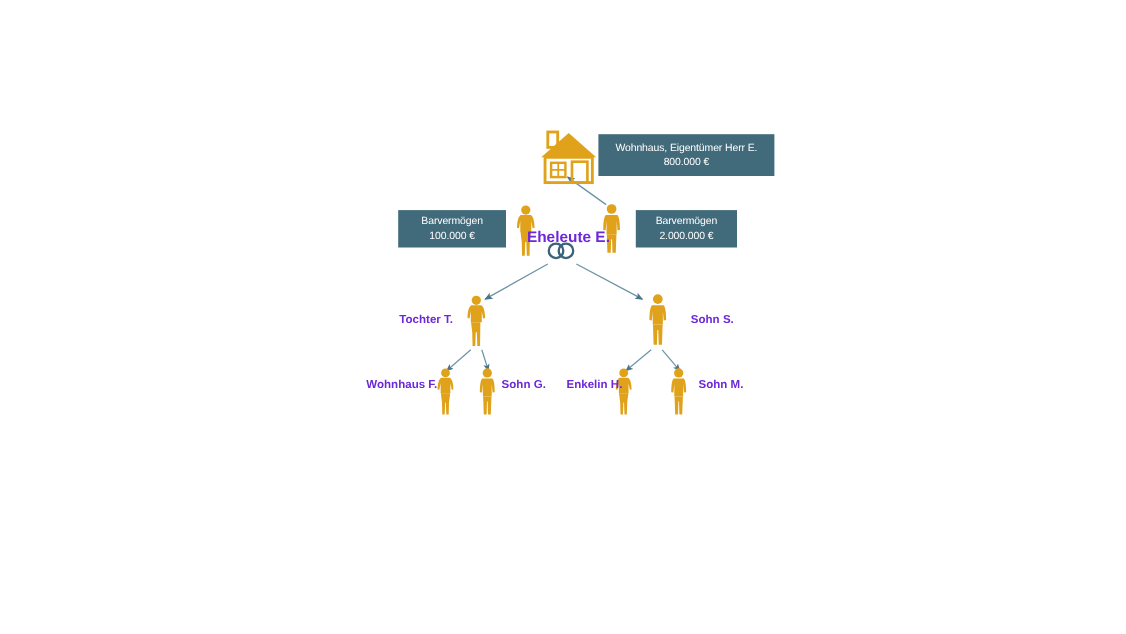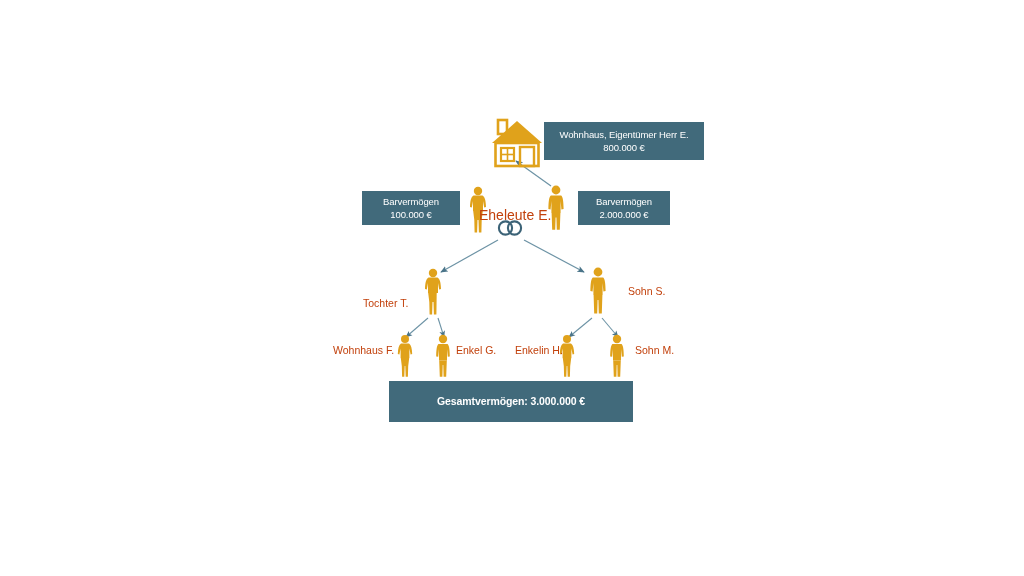--- a/index.html
+++ b/index.html
@@ -51,8 +51,8 @@
 
   .node-label {
     position: absolute;
-    color: #c2410c;
-    font-weight: normal;
+    color: #6d28d9;
+    font-weight: bold;
     font-size: 10.5px;
     white-space: nowrap;
   }

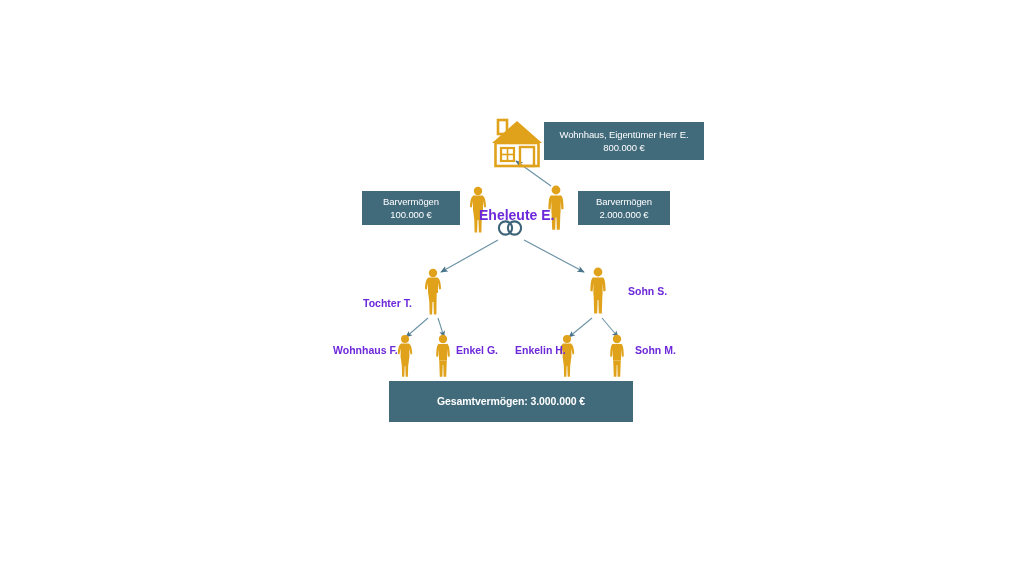--- a/index.html
+++ b/index.html
@@ -59,7 +59,7 @@
   .node-label.big { font-size: 14px; }
 
   #lbl-couple   { left: 479px; top: 207px; }
-  #lbl-tochter  { left: 363px; top: 285px; margin-top: 12px; }
+  #lbl-tochter  { left: 363px; top: 285px; }
   #lbl-sohn     { left: 628px; top: 285px; }
   #lbl-enkelin-f{ left: 333px; top: 344px; }
   #lbl-enkel-g  { left: 456px; top: 344px; }

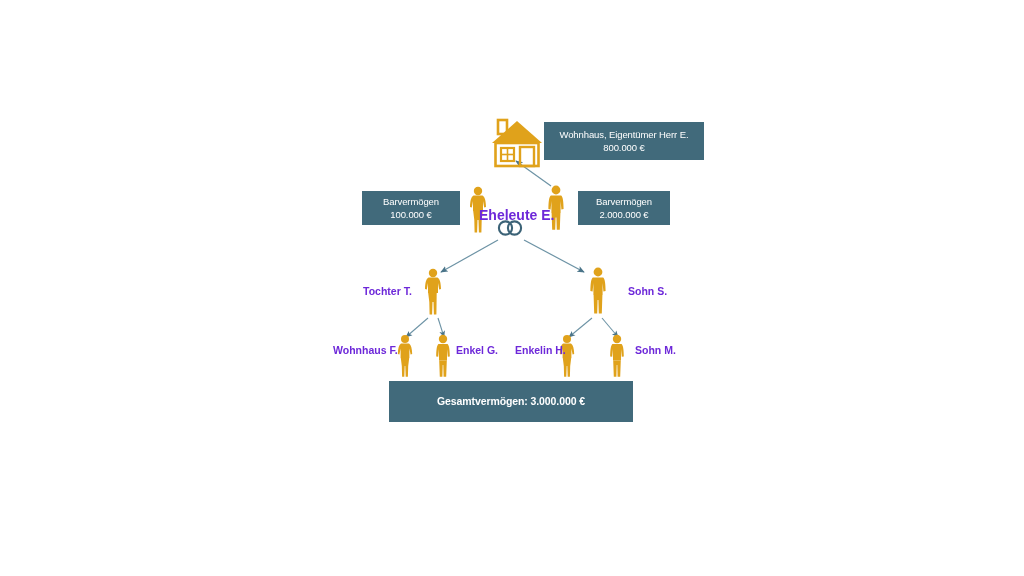--- a/index.html
+++ b/index.html
@@ -210,7 +210,7 @@
   <div class="node-label" id="lbl-tochter">Tochter T.</div>
   <div class="node-label" id="lbl-sohn">Sohn  S.</div>
   <div class="node-label" id="lbl-enkelin-f">Wohnhaus F.</div>
-  <div class="node-label" id="lbl-enkel-g">Enkel G.</div>
+  <div class="node-label" id="lbl-enkel-g">Sohn G.</div>
   <div class="node-label" id="lbl-enkelin-h">Enkelin H.</div>
   <div class="node-label" id="lbl-enkel-m">Sohn M.</div>
 

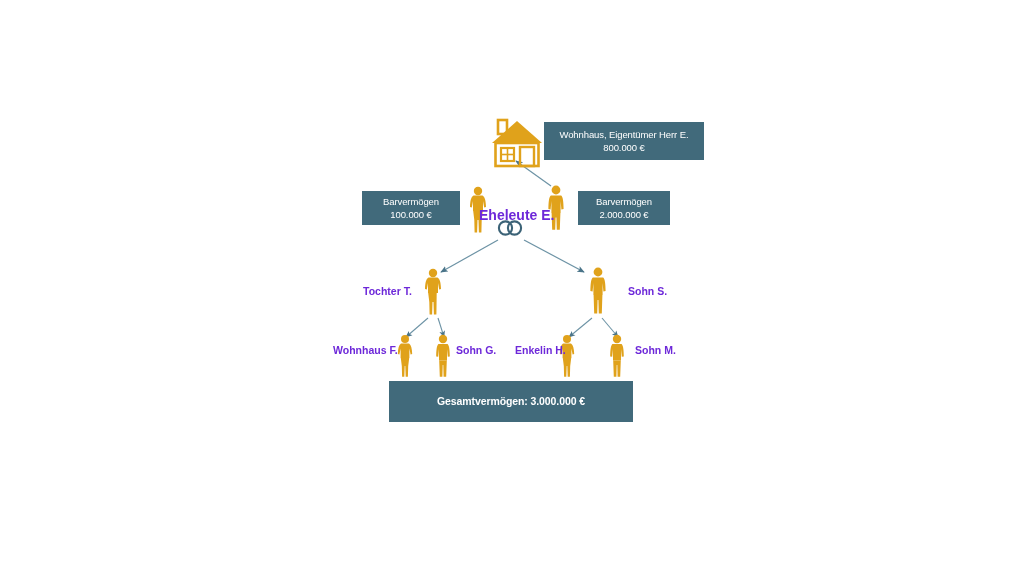--- a/index.html
+++ b/index.html
@@ -202,9 +202,6 @@
     <span class="line2">2.000.000 €</span>
   </div>
 
-  <div class="info-box" id="box-total">
-    <span class="line1">Gesamtvermögen: 3.000.000 €</span>
-  </div>
 
   <div class="node-label big" id="lbl-couple">Eheleute E.</div>
   <div class="node-label" id="lbl-tochter">Tochter T.</div>

